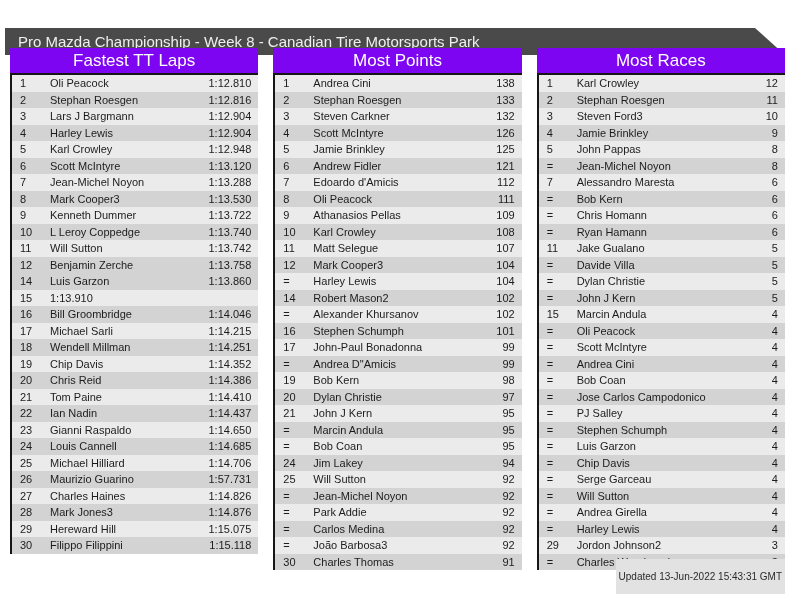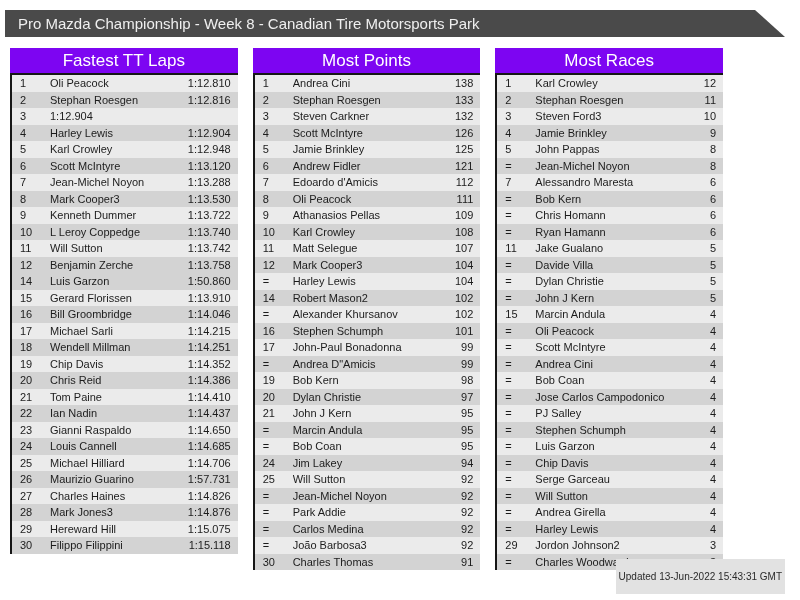--- a/index.html
+++ b/index.html
@@ -14,7 +14,7 @@
   .titlebar {
     position: absolute;
     left: 5px;
-    top: 10px;
+    top: 28px;
     width: 780px;
     height: 27px;
     background: var(--titlebar-bg, #4a4a4a);

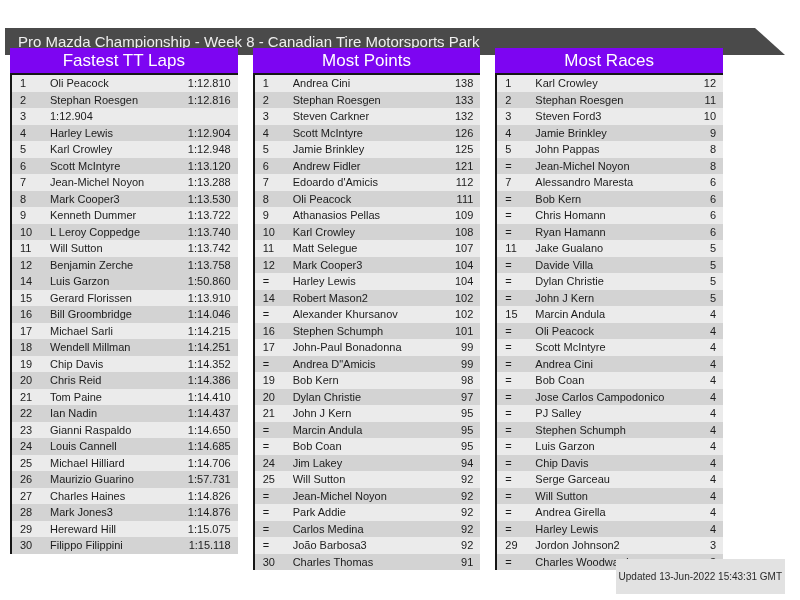--- a/index.html
+++ b/index.html
@@ -30,7 +30,7 @@
     position: absolute;
     left: 10px;
     top: 48px;
-    width: 713px;
+    width: 775px;
     display: flex;
     gap: 15px;
   }

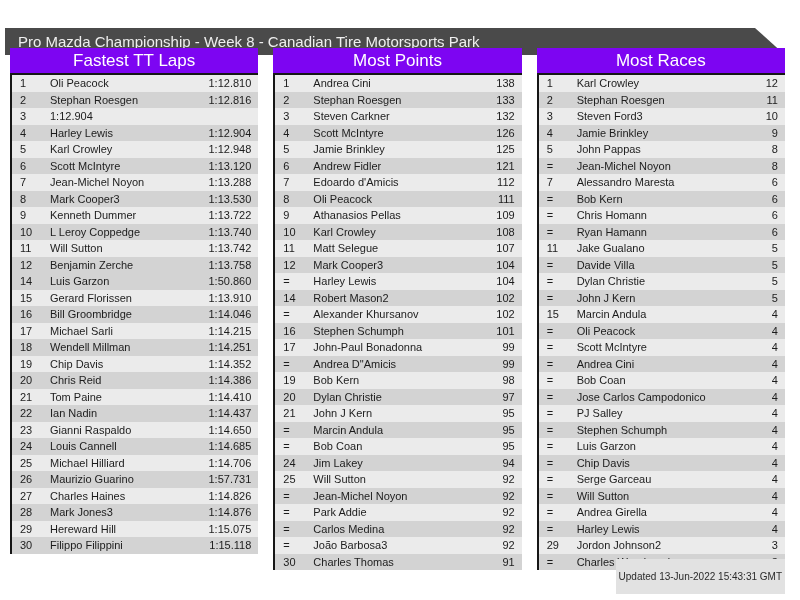--- a/index.html
+++ b/index.html
@@ -106,6 +106,7 @@
         </div>
         <div class="row odd">
           <span class="rank">3</span>
+          <span class="name">Lars J Bargmann</span>
           <span class="val">1:12.904</span>
         </div>
         <div class="row even">

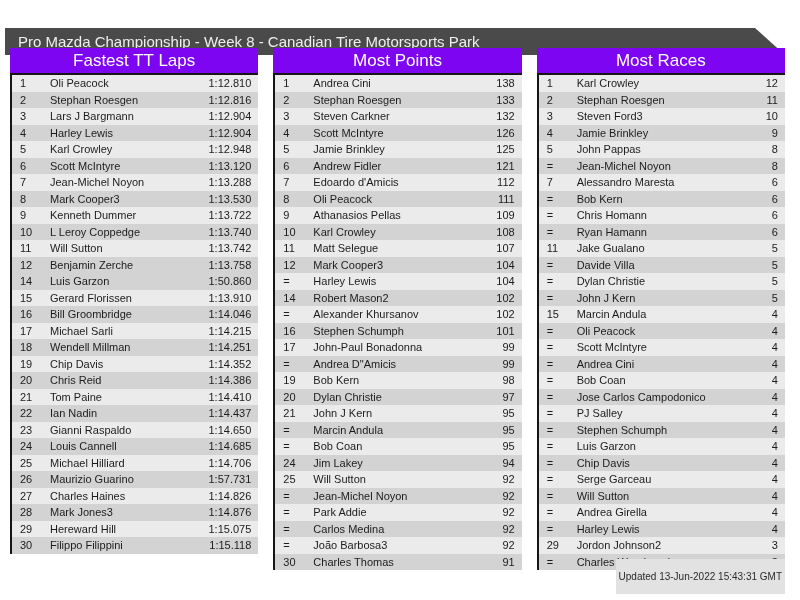--- a/index.html
+++ b/index.html
@@ -157,7 +157,7 @@
         <div class="row even">
           <span class="rank">14</span>
           <span class="name">Luis Garzon</span>
-          <span class="val">1:50.860</span>
+          <span class="val">1:13.860</span>
         </div>
         <div class="row odd">
           <span class="rank">15</span>

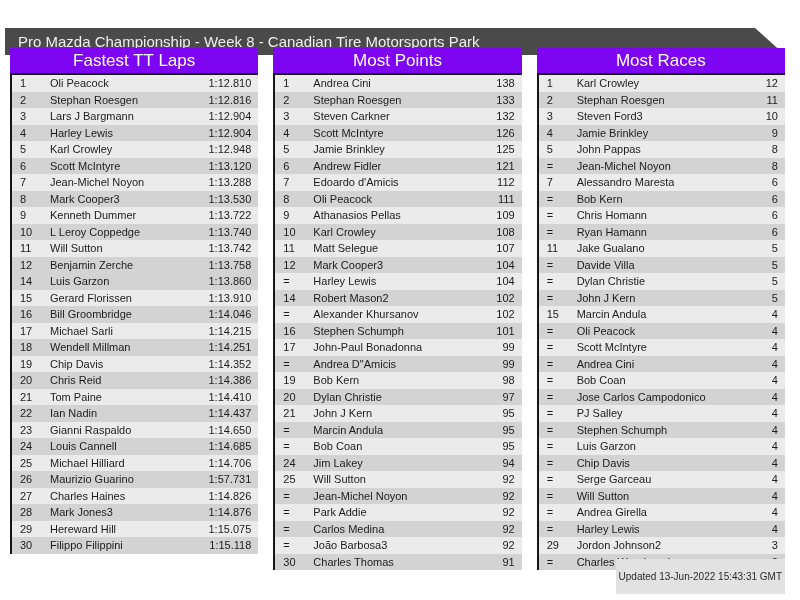--- a/index.html
+++ b/index.html
@@ -161,7 +161,6 @@
         </div>
         <div class="row odd">
           <span class="rank">15</span>
-          <span class="name">Gerard Florissen</span>
           <span class="val">1:13.910</span>
         </div>
         <div class="row even">

